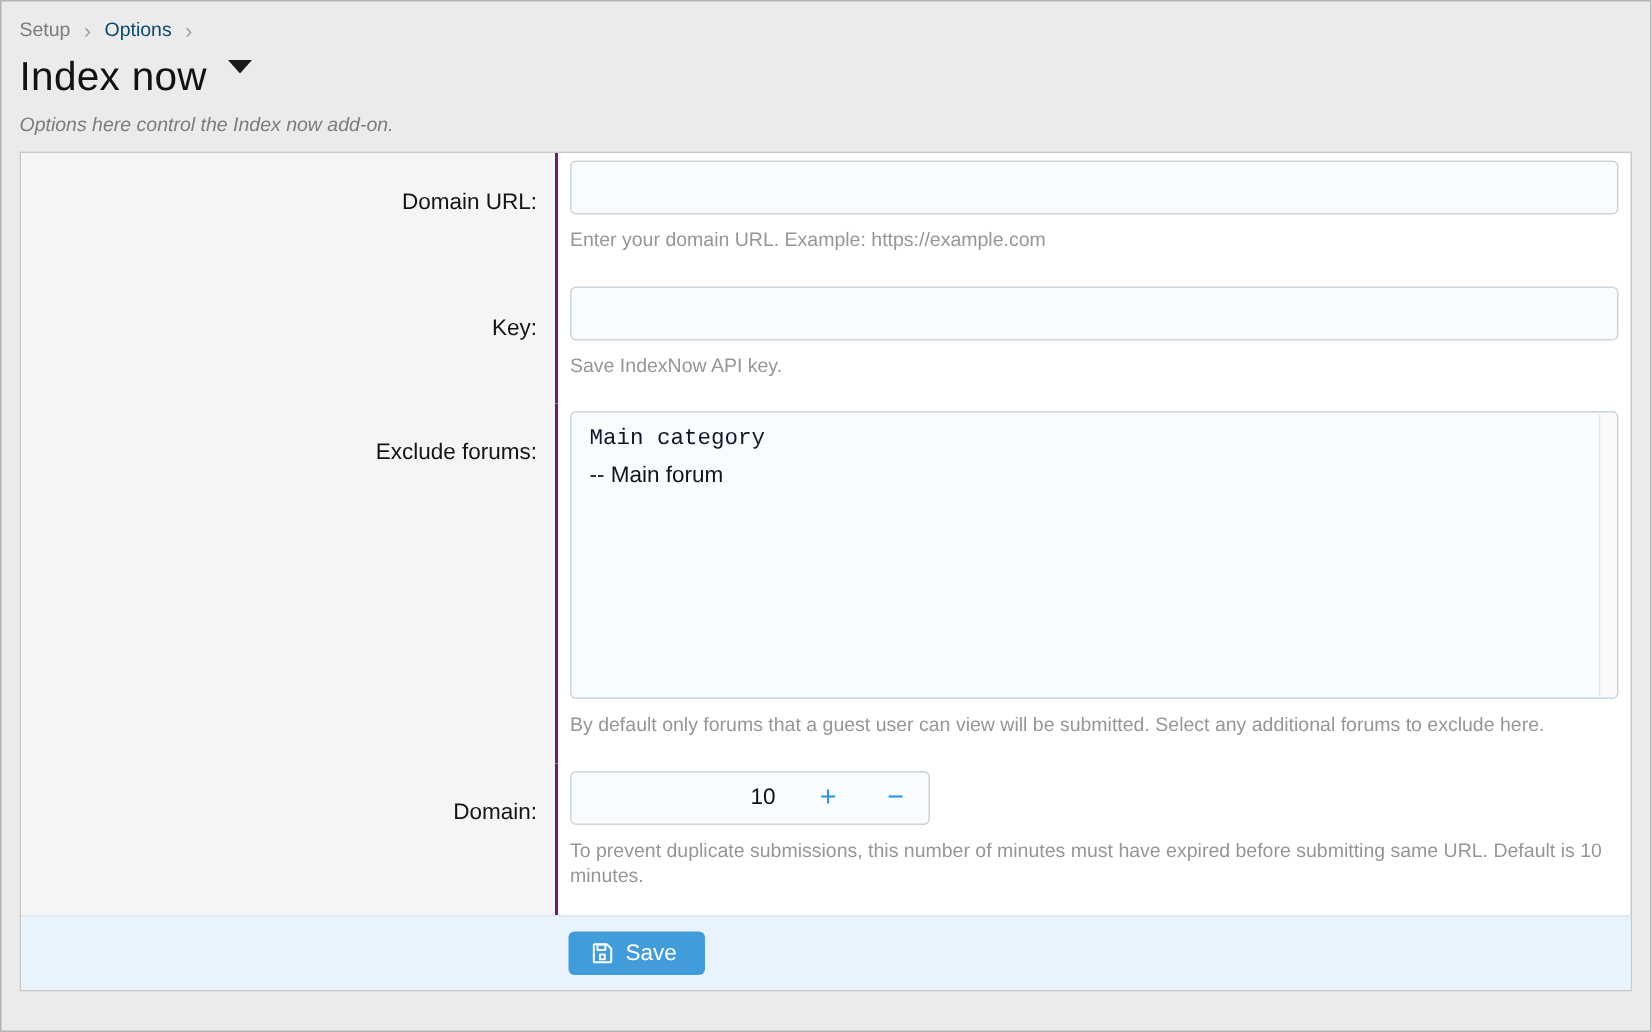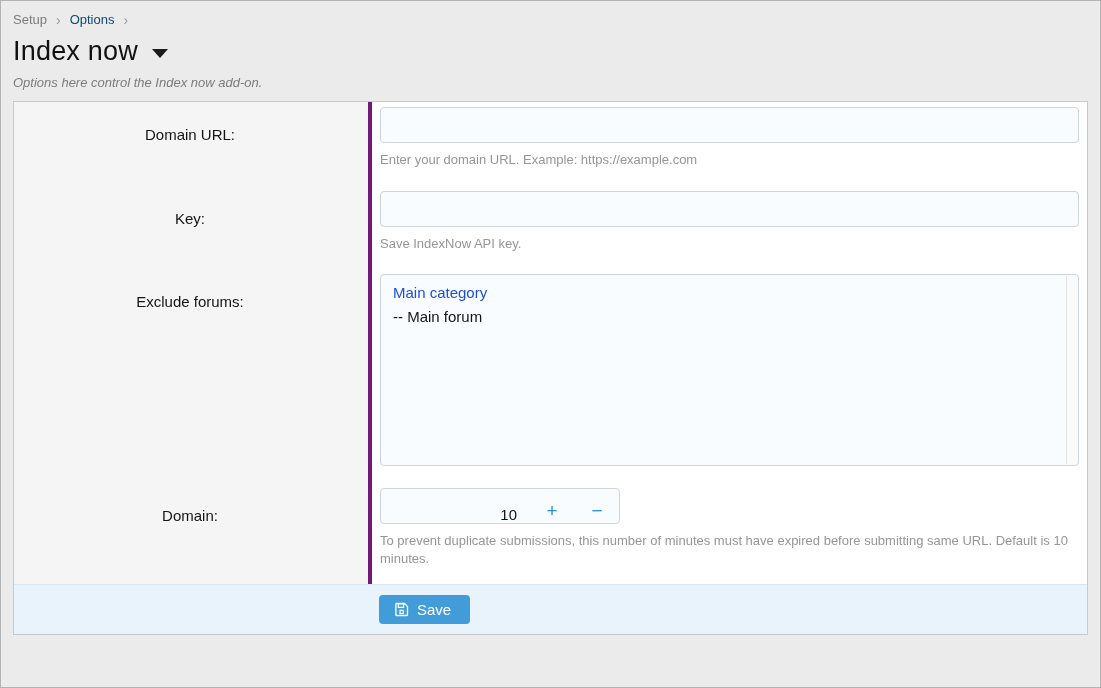--- a/index.html
+++ b/index.html
@@ -24,7 +24,7 @@
   .crumb-sep { color: #9d9d9d; font-size: 14px; line-height: 1; }
   .page-title-row {
     margin-top: 9px;
-    display: flex; align-items: center; gap: 14px;
+    display: flex; align-items: flex-start; gap: 14px;
   }
   .page-title {
     font-size: 27px; font-weight: 400; color: #121212;

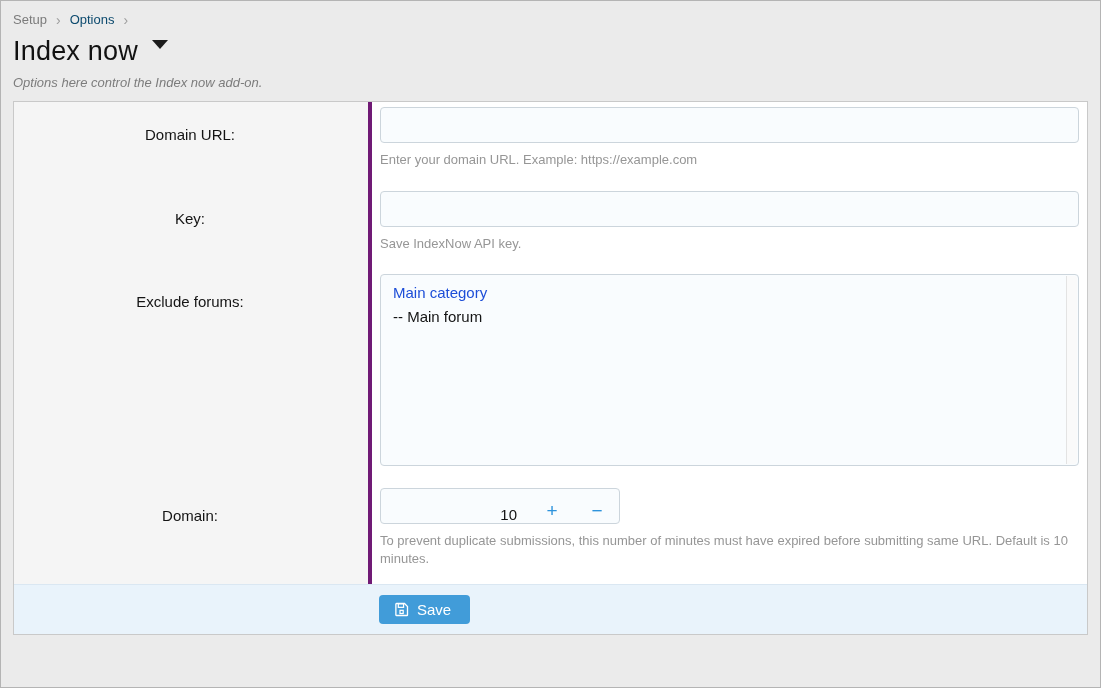--- a/index.html
+++ b/index.html
@@ -49,8 +49,8 @@
   .cell-label {
     flex: 0 0 358px; box-sizing: border-box;
     background: #f5f5f5;
-    border-right: 4px solid #701a75;
-    text-align: center;
+    border-right: 2px solid #701a75;
+    text-align: right;
     padding: 24px 12px 0 10px;
     font-size: 15px; color: #141414;
   }

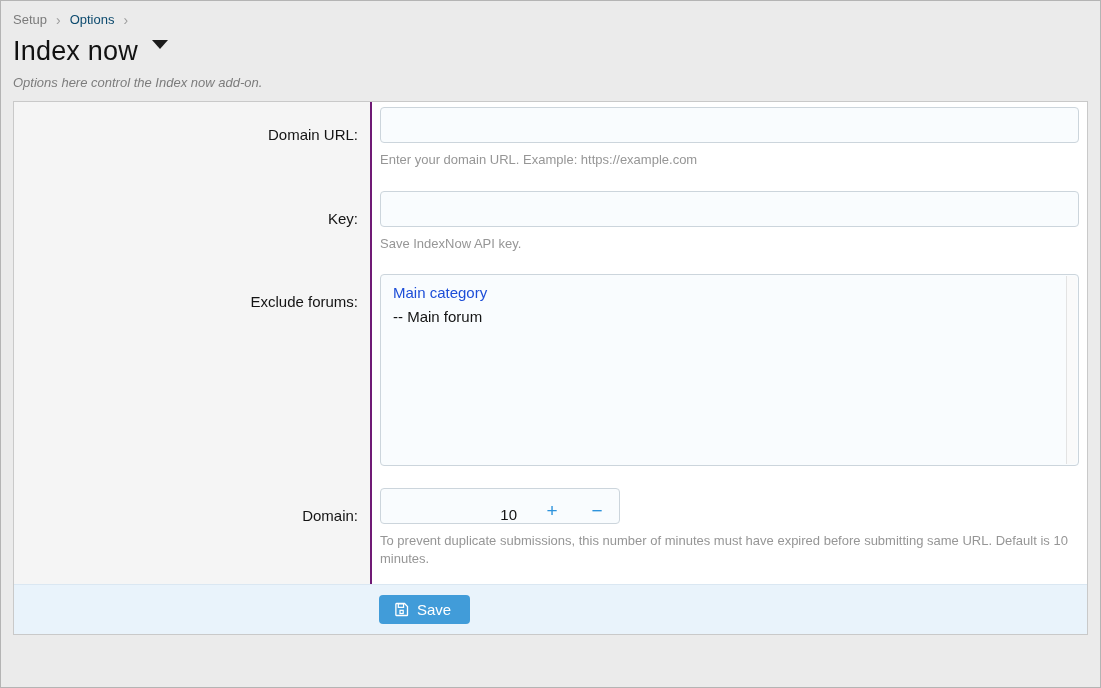--- a/index.html
+++ b/index.html
@@ -88,7 +88,7 @@
     color: #141414;
     white-space: nowrap;
   }
-  .listbox-option.disabled { color: #1d4ed8; }
+  .listbox-option.disabled { color: #0f172a; font-family: Liberation Mono, monospace; }
   .scroll-track {
     position: absolute; top: 1px; bottom: 1px; right: 1px;
     width: 10px;

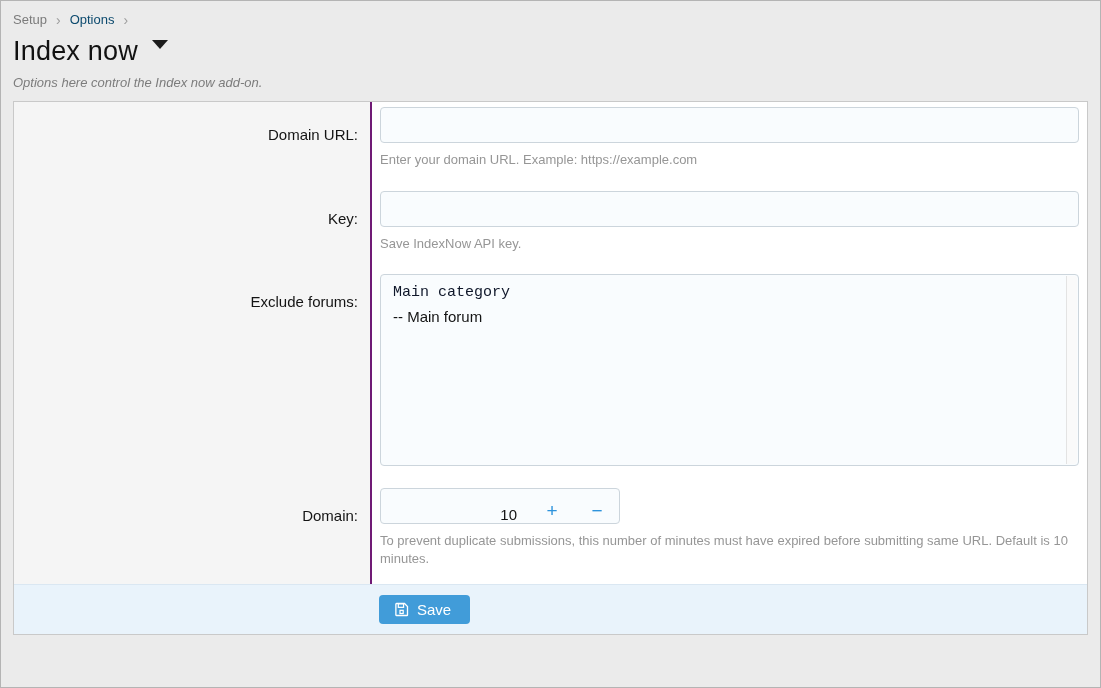--- a/index.html
+++ b/index.html
@@ -183,6 +183,7 @@
         <div class="listbox-option">-- Main forum</div>
         <div class="scroll-track"></div>
       </div>
+      <div class="hint">By default only forums that a guest user can view will be submitted. Select any additional forums to exclude here.</div>
     </div>
   </div>
 

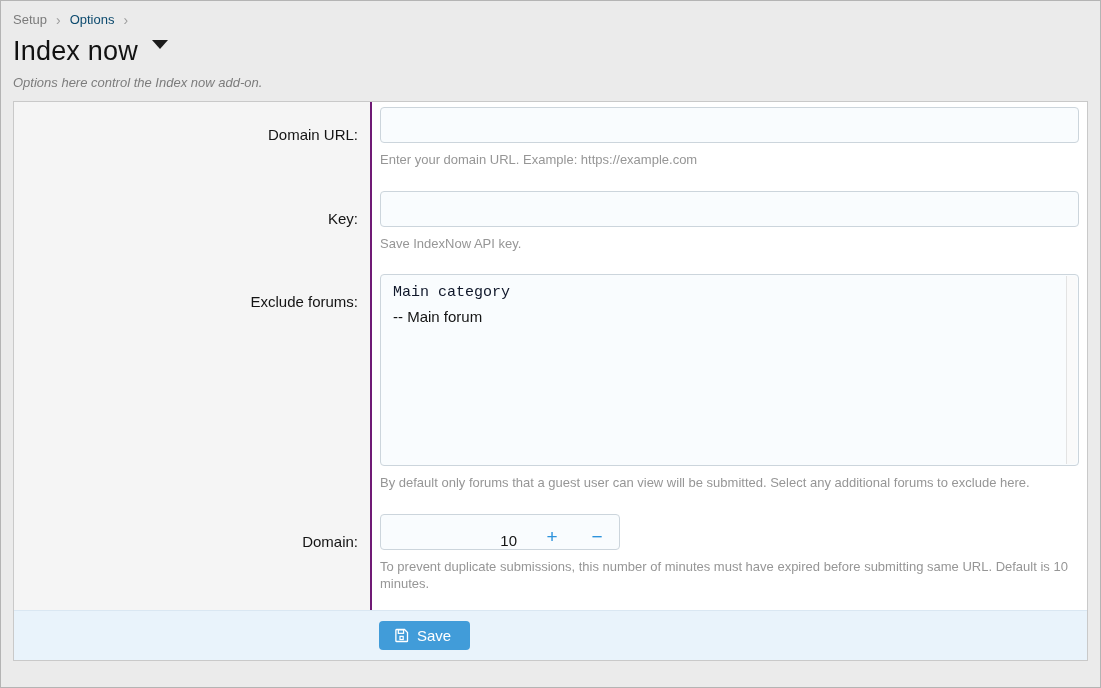--- a/index.html
+++ b/index.html
@@ -99,7 +99,7 @@
 
   
   .stepper {
-    display: flex; align-items: flex-end;
+    display: flex; align-items: center;
     width: 240px; height: 36px;
     box-sizing: border-box;
     border: 1px solid #ccd5dc; border-radius: 4px;

